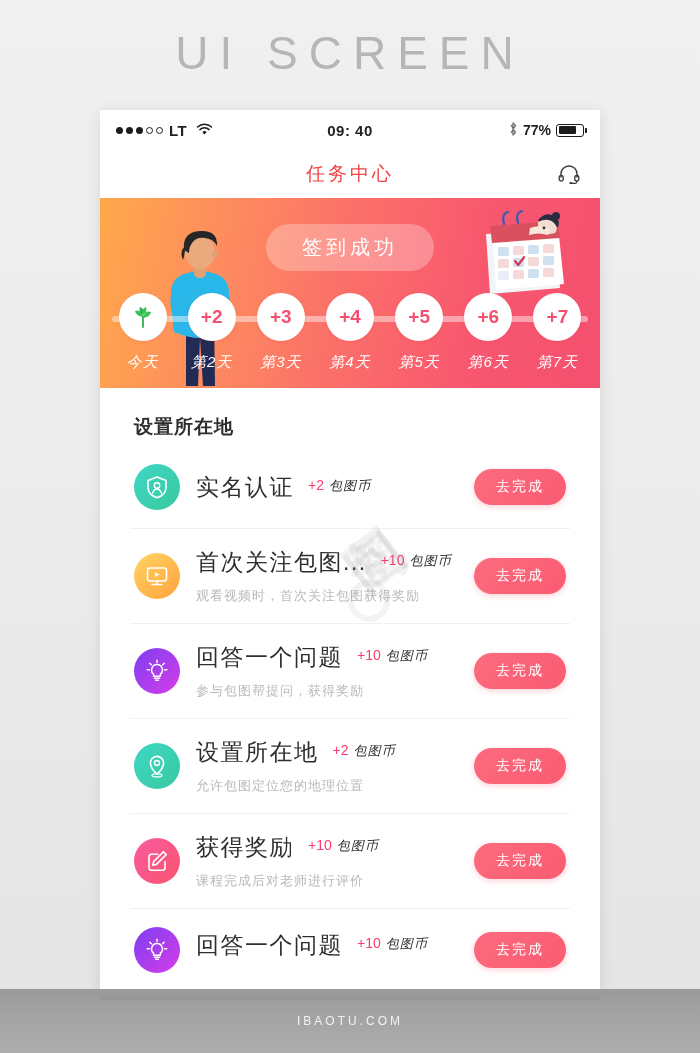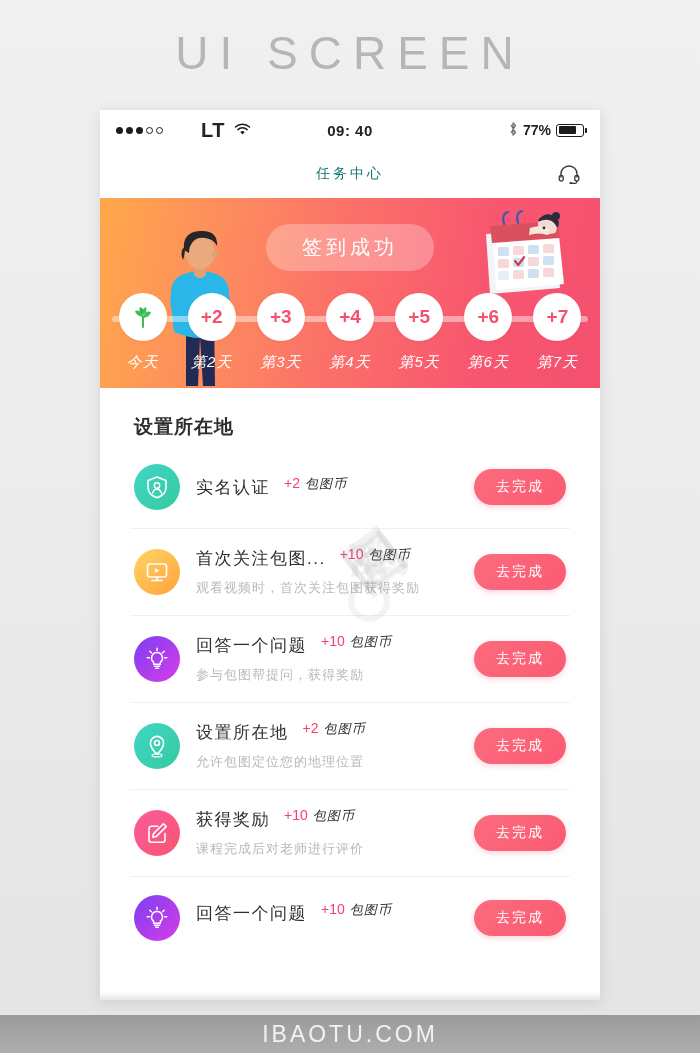--- a/index.html
+++ b/index.html
@@ -67,7 +67,7 @@
     background: #1c1c1c;
   }
   .sb-dots i.hollow { background: transparent; border: 1.3px solid #1c1c1c; width: 5px; height: 5px; }
-  .sb-carrier { font-size: 20px; font-weight: 600; letter-spacing: .4px; margin-left: 32px; }
+  .sb-carrier { font-size: 15px; font-weight: 600; letter-spacing: .4px; }
   .sb-wifi { margin-left: 3px; }
   .sb-time {
     position: absolute; left: 0; right: 0;

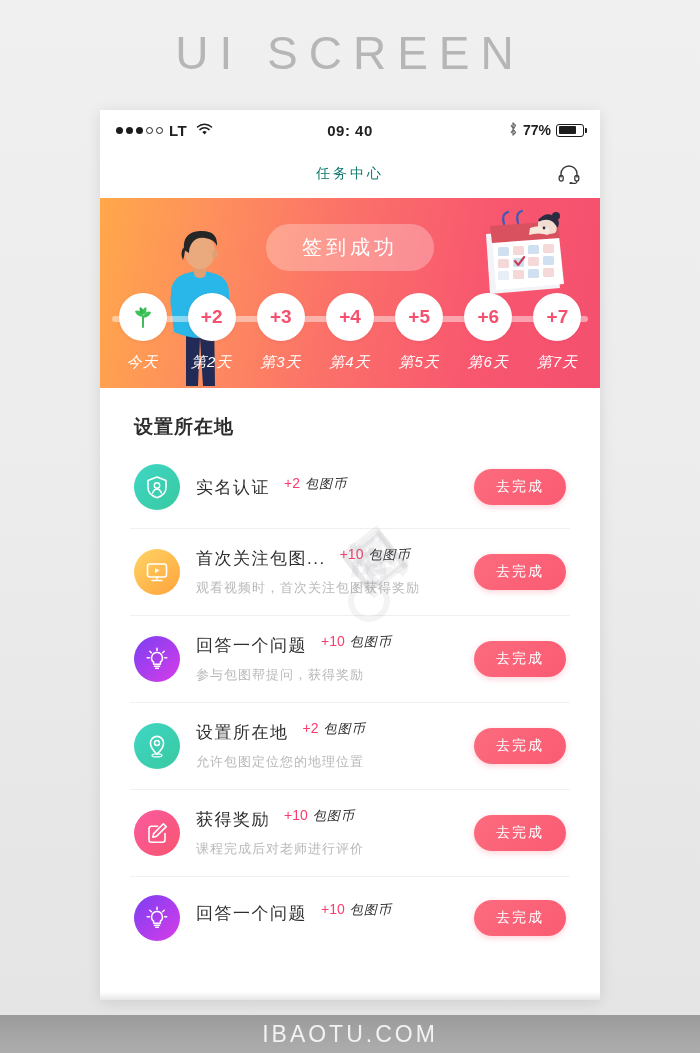--- a/index.html
+++ b/index.html
@@ -96,7 +96,7 @@
     background: #fff;
   }
   .navbar .title {
-    font-size: 14px; color: #0f766e; letter-spacing: 3px; font-weight: 500;
+    font-size: 19px; color: #ef4444; letter-spacing: 3px; font-weight: 500;
   }
   .navbar .service {
     position: absolute; right: 18px; top: 50%; transform: translateY(-50%);

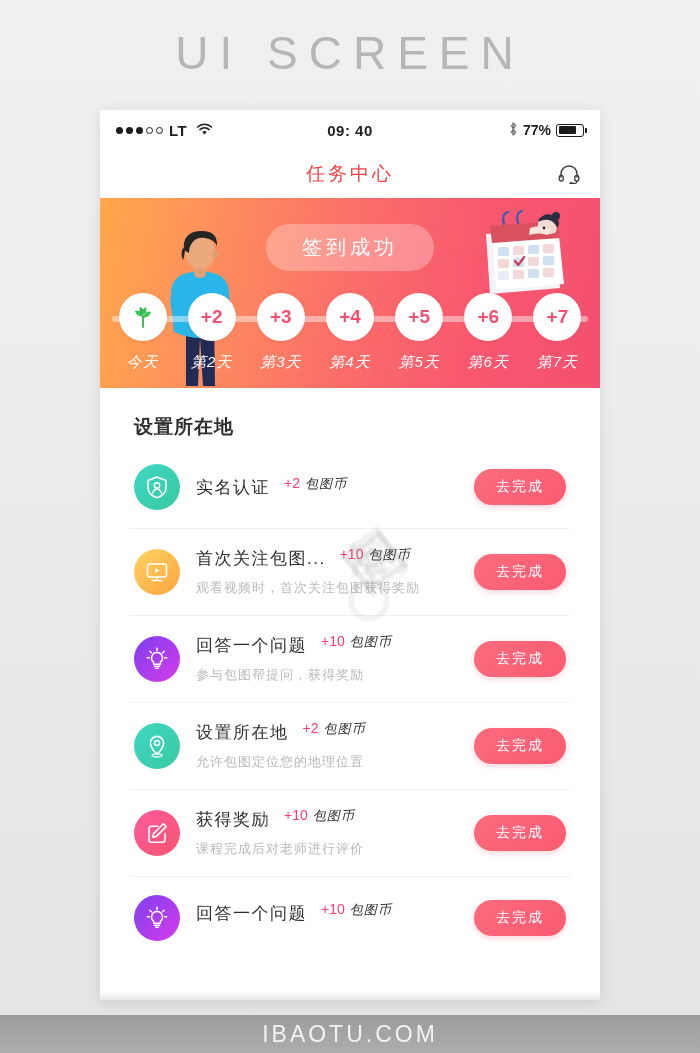--- a/index.html
+++ b/index.html
@@ -195,7 +195,7 @@
   .task-body { flex: 1 1 auto; min-width: 0; }
   .task-topline { display: flex; align-items: baseline; }
   .task-name {
-    font-size: 17px; color: #2e2e2e; letter-spacing: 1.5px; font-weight: 500;
+    font-size: 23px; color: #2e2e2e; letter-spacing: 1.5px; font-weight: 500;
     white-space: nowrap;
   }
   .task-reward {

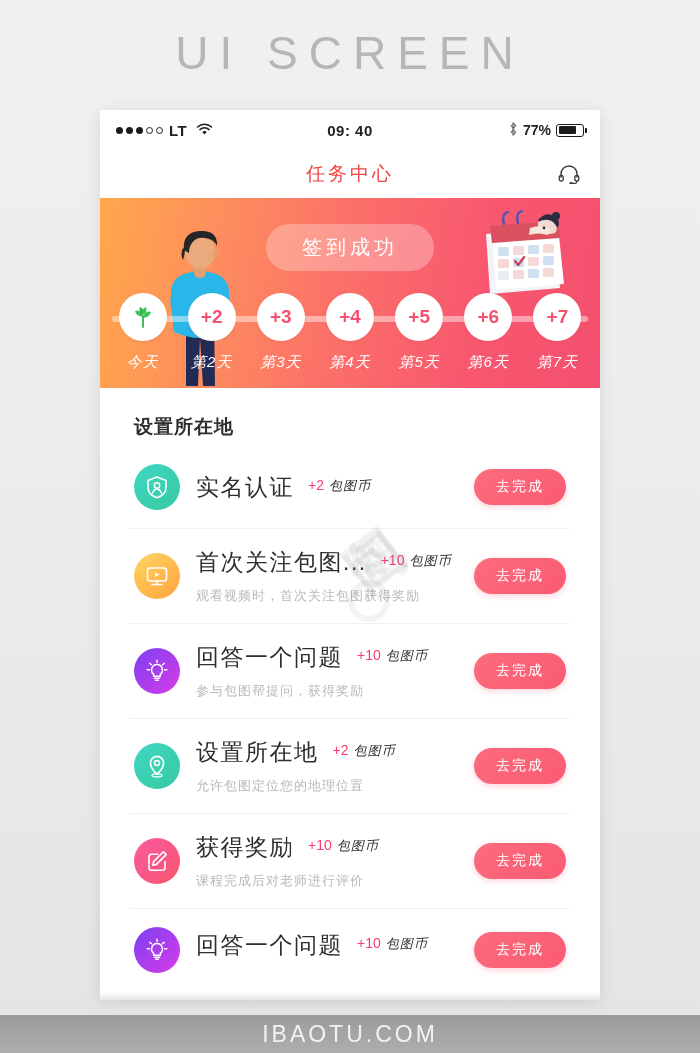--- a/index.html
+++ b/index.html
@@ -266,11 +266,11 @@
   .footer {
     position: absolute;
     left: 0; right: 0; bottom: 0;
-    height: 38px;
+    height: 64px;
     background: linear-gradient(180deg, #9a9a9a 0%, #a3a3a3 40%, #adadad 100%);
     display: flex; align-items: center; justify-content: center;
     color: #f2f2f2;
-    font-size: 23px;
+    font-size: 12px;
     letter-spacing: 3px;
   }
 </style>

